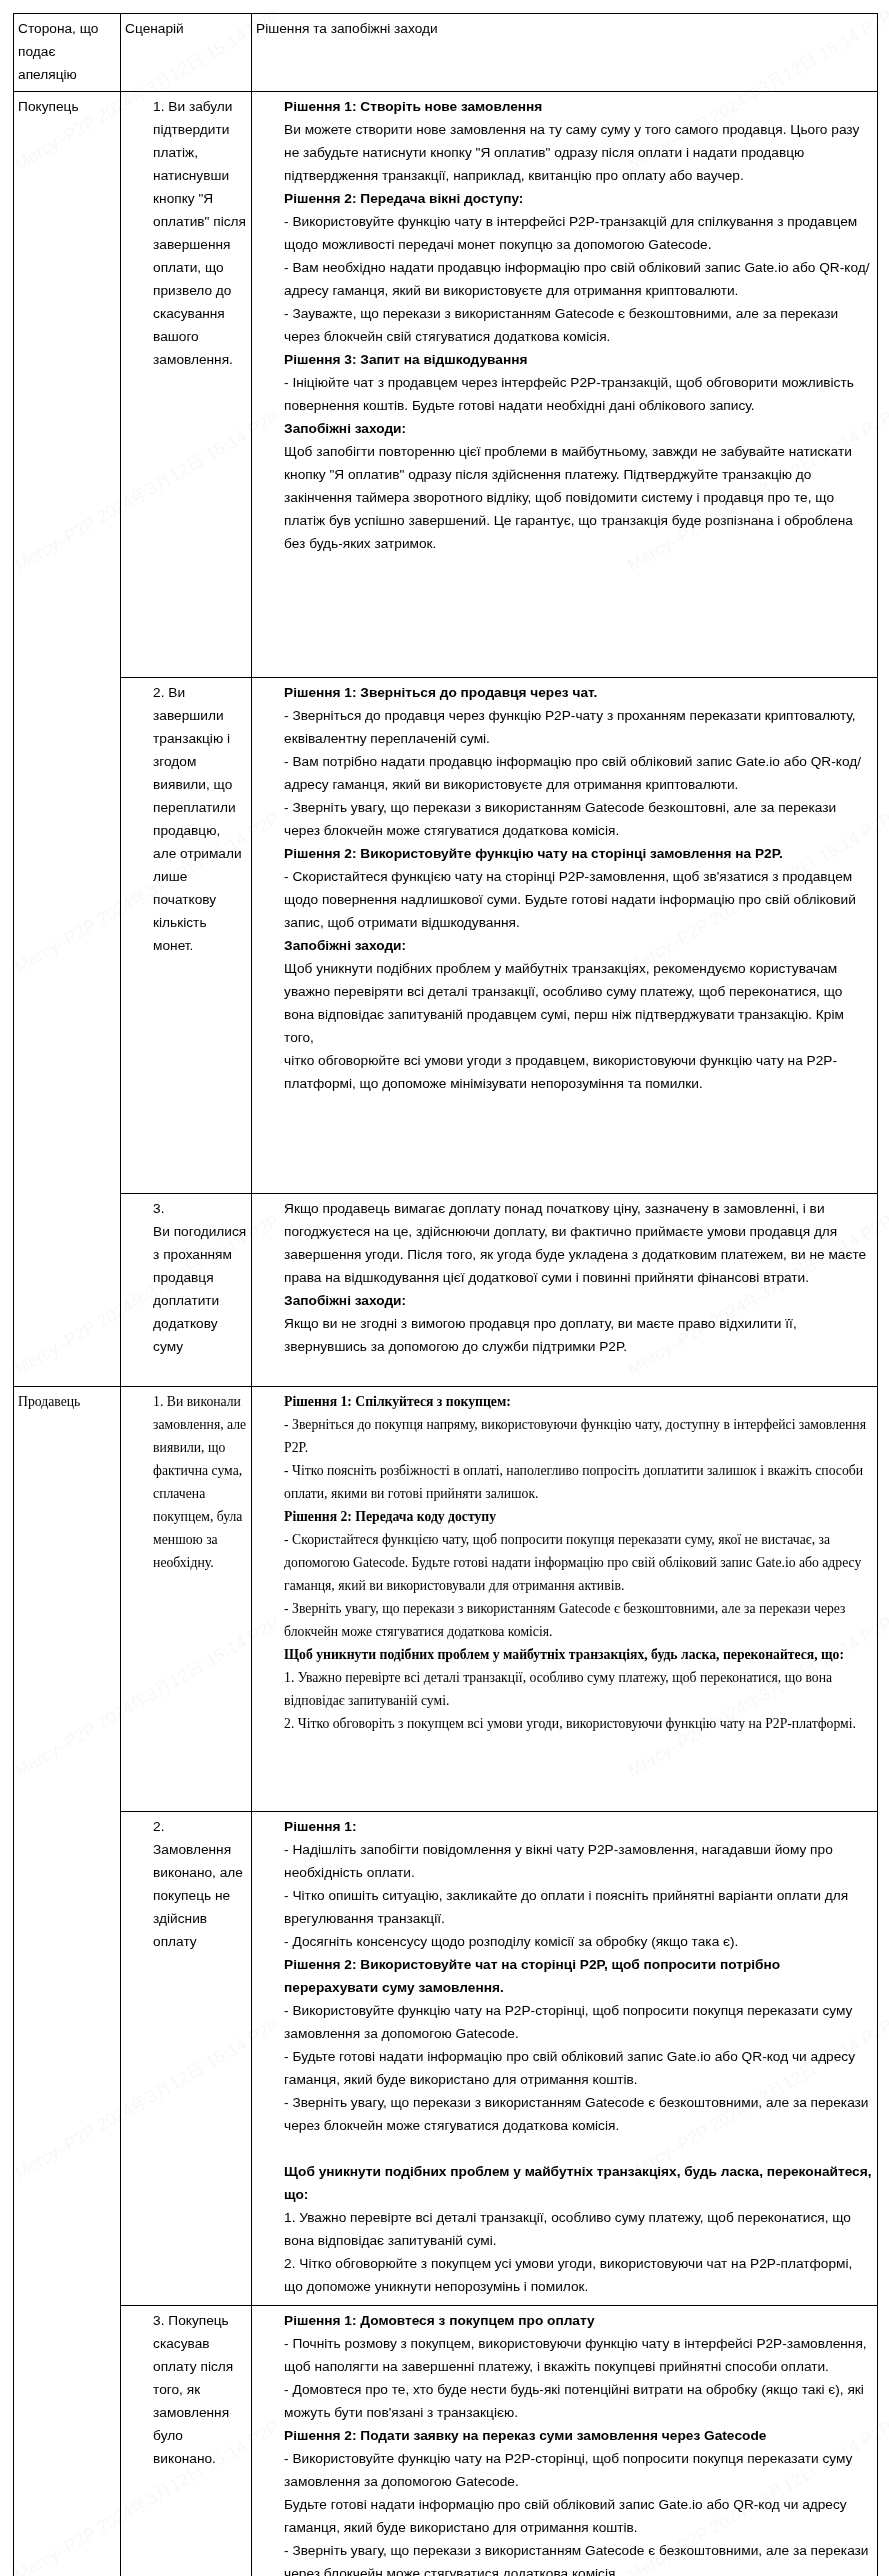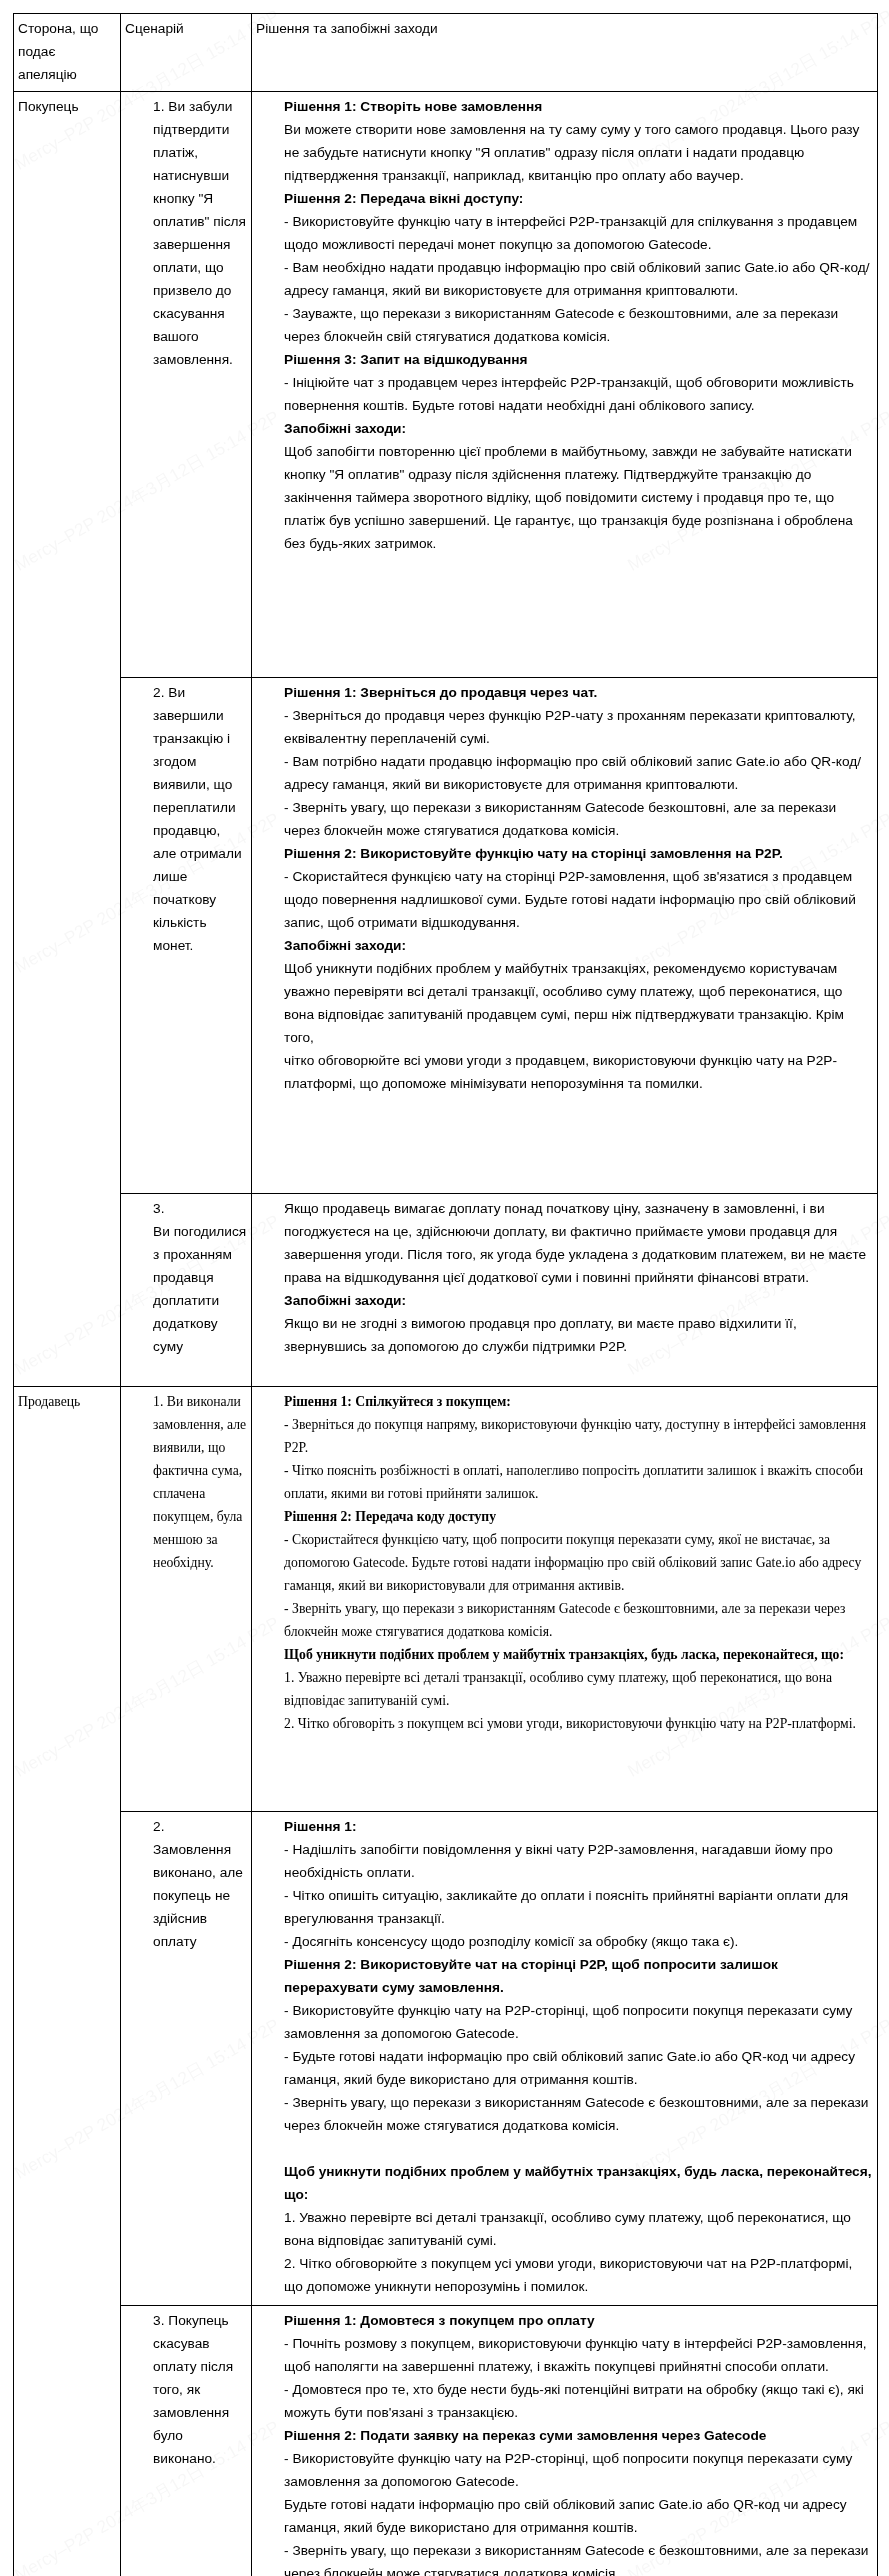--- a/index.html
+++ b/index.html
@@ -155,7 +155,7 @@
           <span class="line">- Надішліть запобігти повідомлення у вікні чату P2P-замовлення, нагадавши йому про необхідність оплати.</span>
           <span class="line">- Чітко опишіть ситуацію, закликайте до оплати і поясніть прийнятні варіанти оплати для врегулювання транзакції.</span>
           <span class="line">- Досягніть консенсусу щодо розподілу комісії за обробку (якщо така є).</span>
-          <span class="line b">Рішення 2: Використовуйте чат на сторінці P2P, щоб попросити залишок перерахувати суму замовлення.</span>
+          <span class="line b">Рішення 2: Використовуйте чат на сторінці P2P, щоб попросити потрібно перерахувати суму замовлення.</span>
           <span class="line">- Використовуйте функцію чату на P2P-сторінці, щоб попросити покупця переказати суму замовлення за допомогою Gatecode.</span>
           <span class="line">- Будьте готові надати інформацію про свій обліковий запис Gate.io або QR-код чи адресу гаманця, який буде використано для отримання коштів.</span>
           <span class="line">- Зверніть увагу, що перекази з використанням Gatecode є безкоштовними, але за перекази через блокчейн може стягуватися додаткова комісія.</span>

